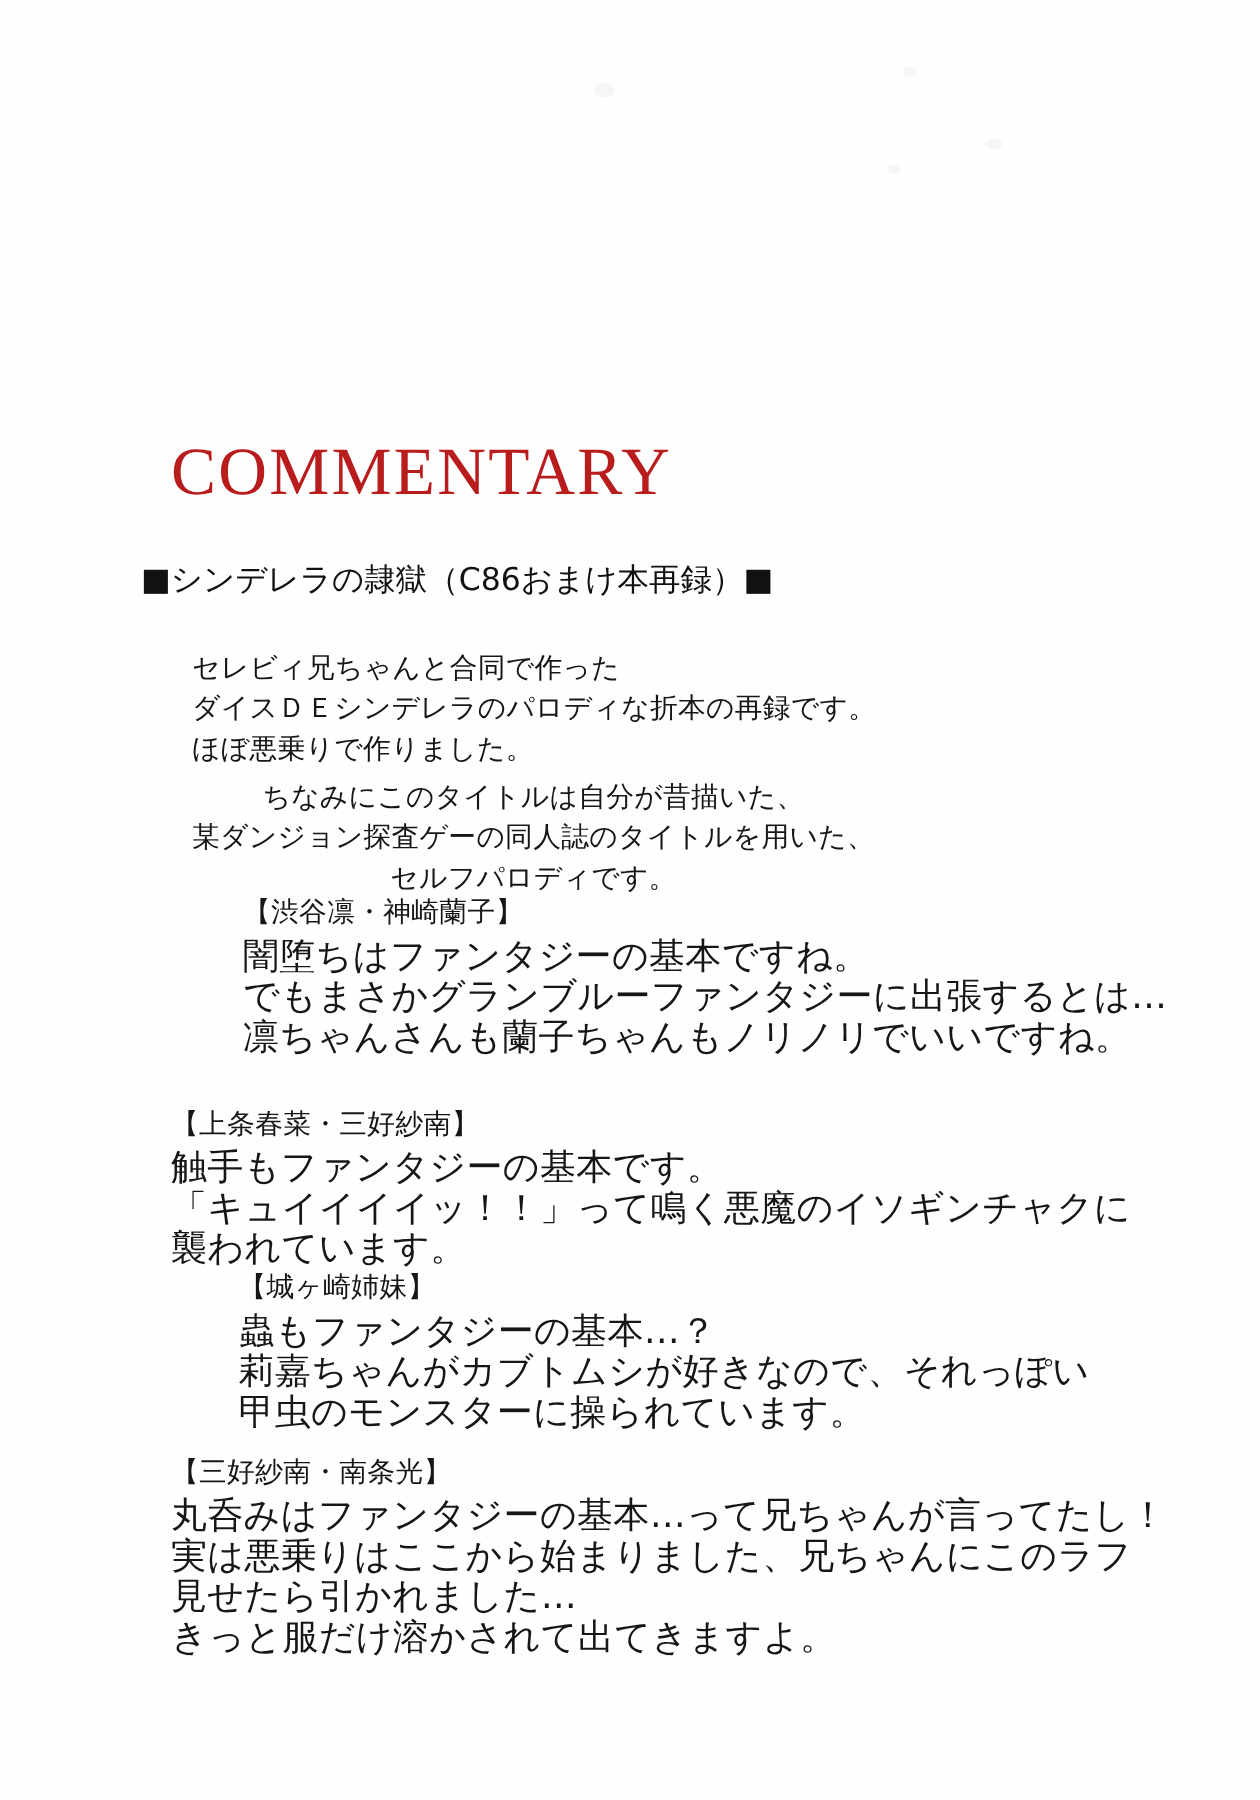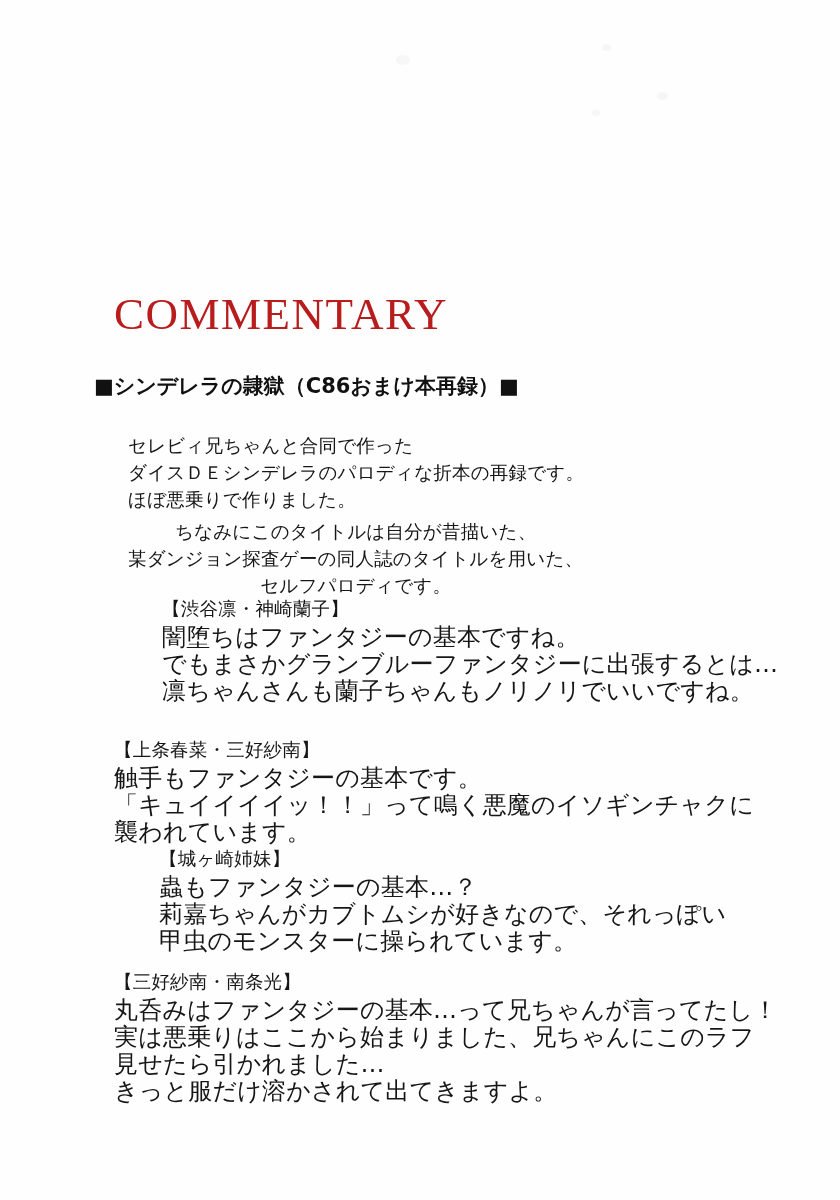--- a/index.html
+++ b/index.html
@@ -58,7 +58,7 @@
     top: 372px;
     font-family: "DejaVu Sans", sans-serif;
     font-size: 21px;
-    font-weight: 700;
+    font-weight: 400;
     color: #111111;
     letter-spacing: 0px;
     white-space: nowrap;

